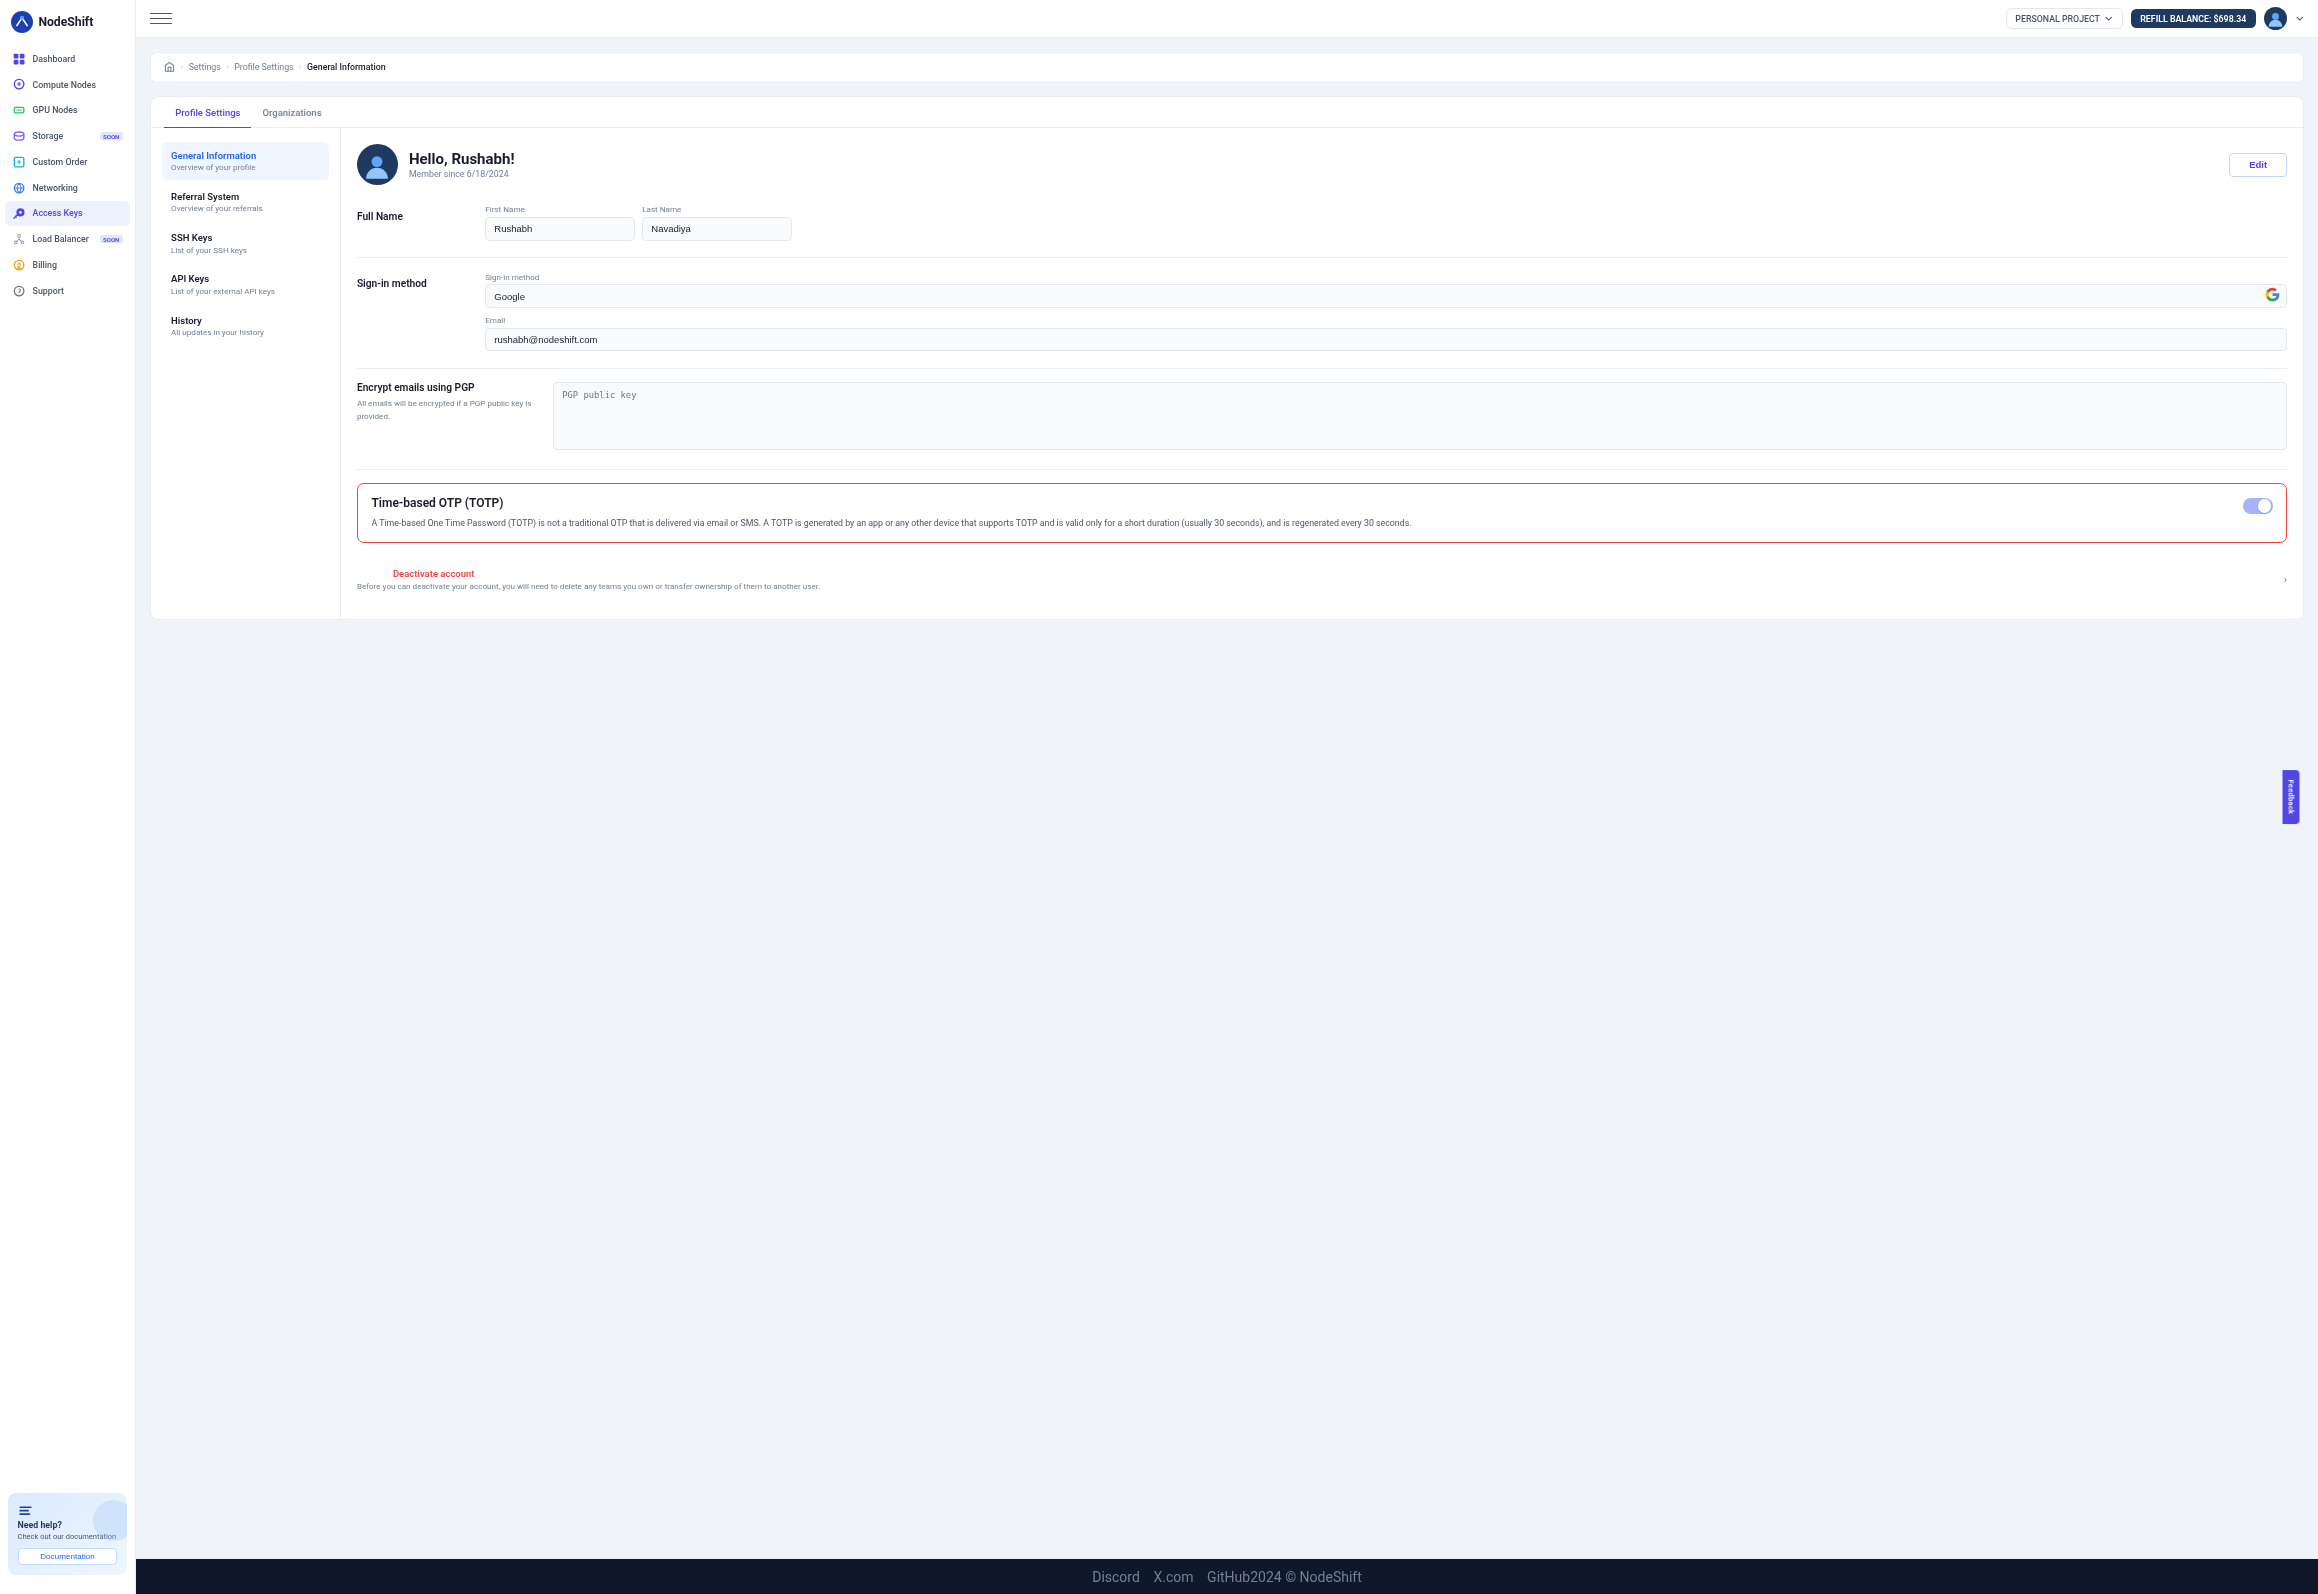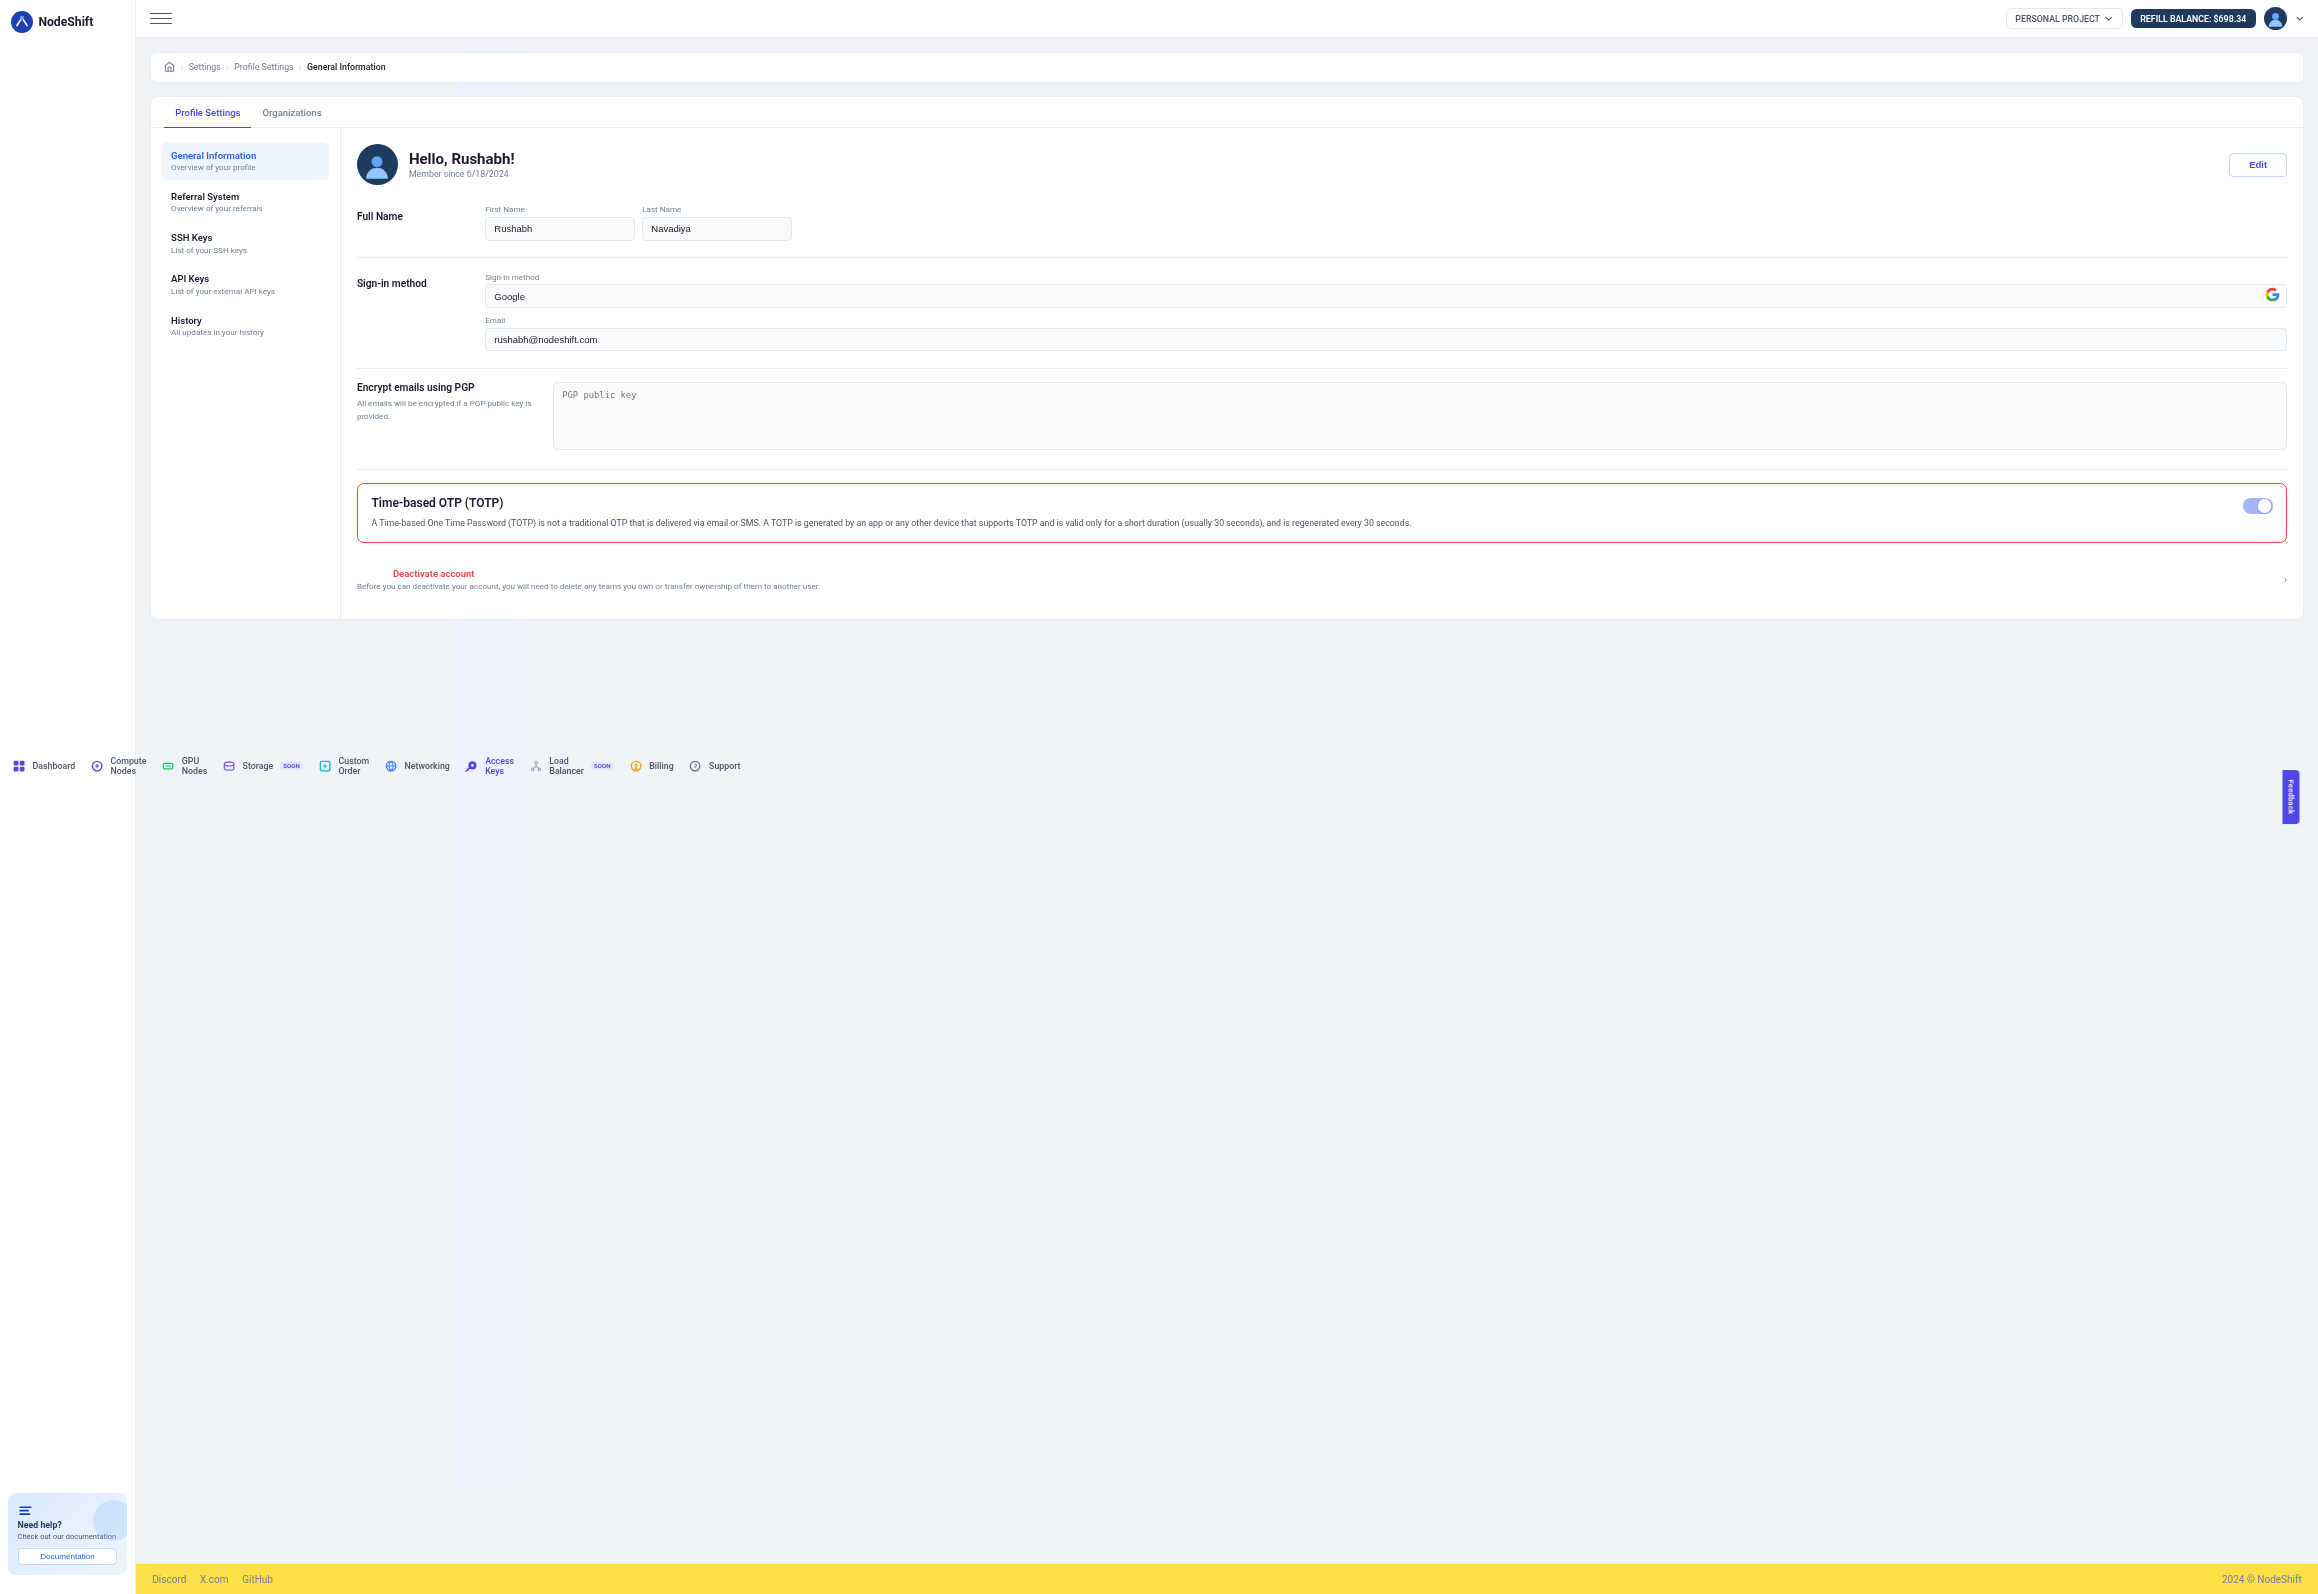--- a/index.html
+++ b/index.html
@@ -10,7 +10,7 @@
     .sidebar-logo { display: flex; align-items: center; gap: 5.4px; padding: 0 11px 13.6px; }
     .sidebar-logo-icon { width: 22px; height: 22px; }
     .sidebar-logo-text { font-weight: 700; font-size: 12.2px; color: #1a1a2e; }
-    .sidebar-nav { flex: 1; display: flex; flex-direction: row; gap: 1.4px; padding: 0 5.4px; }
+    .sidebar-nav { flex: 1; display: flex; flex-direction: column; gap: 1.4px; padding: 0 5.4px; }
     .sidebar-item { display: flex; align-items: center; gap: 6.8px; padding: 5.4px 6.8px; border-radius: 5.4px; cursor: pointer; color: #4a5568; transition: background 0.15s; }
     .sidebar-item.active { background: #eef2ff; color: #4f46e5; }
     .sidebar-item-icon { width: 13.6px; height: 13.6px; display: flex; align-items: center; justify-content: center; flex-shrink: 0; }

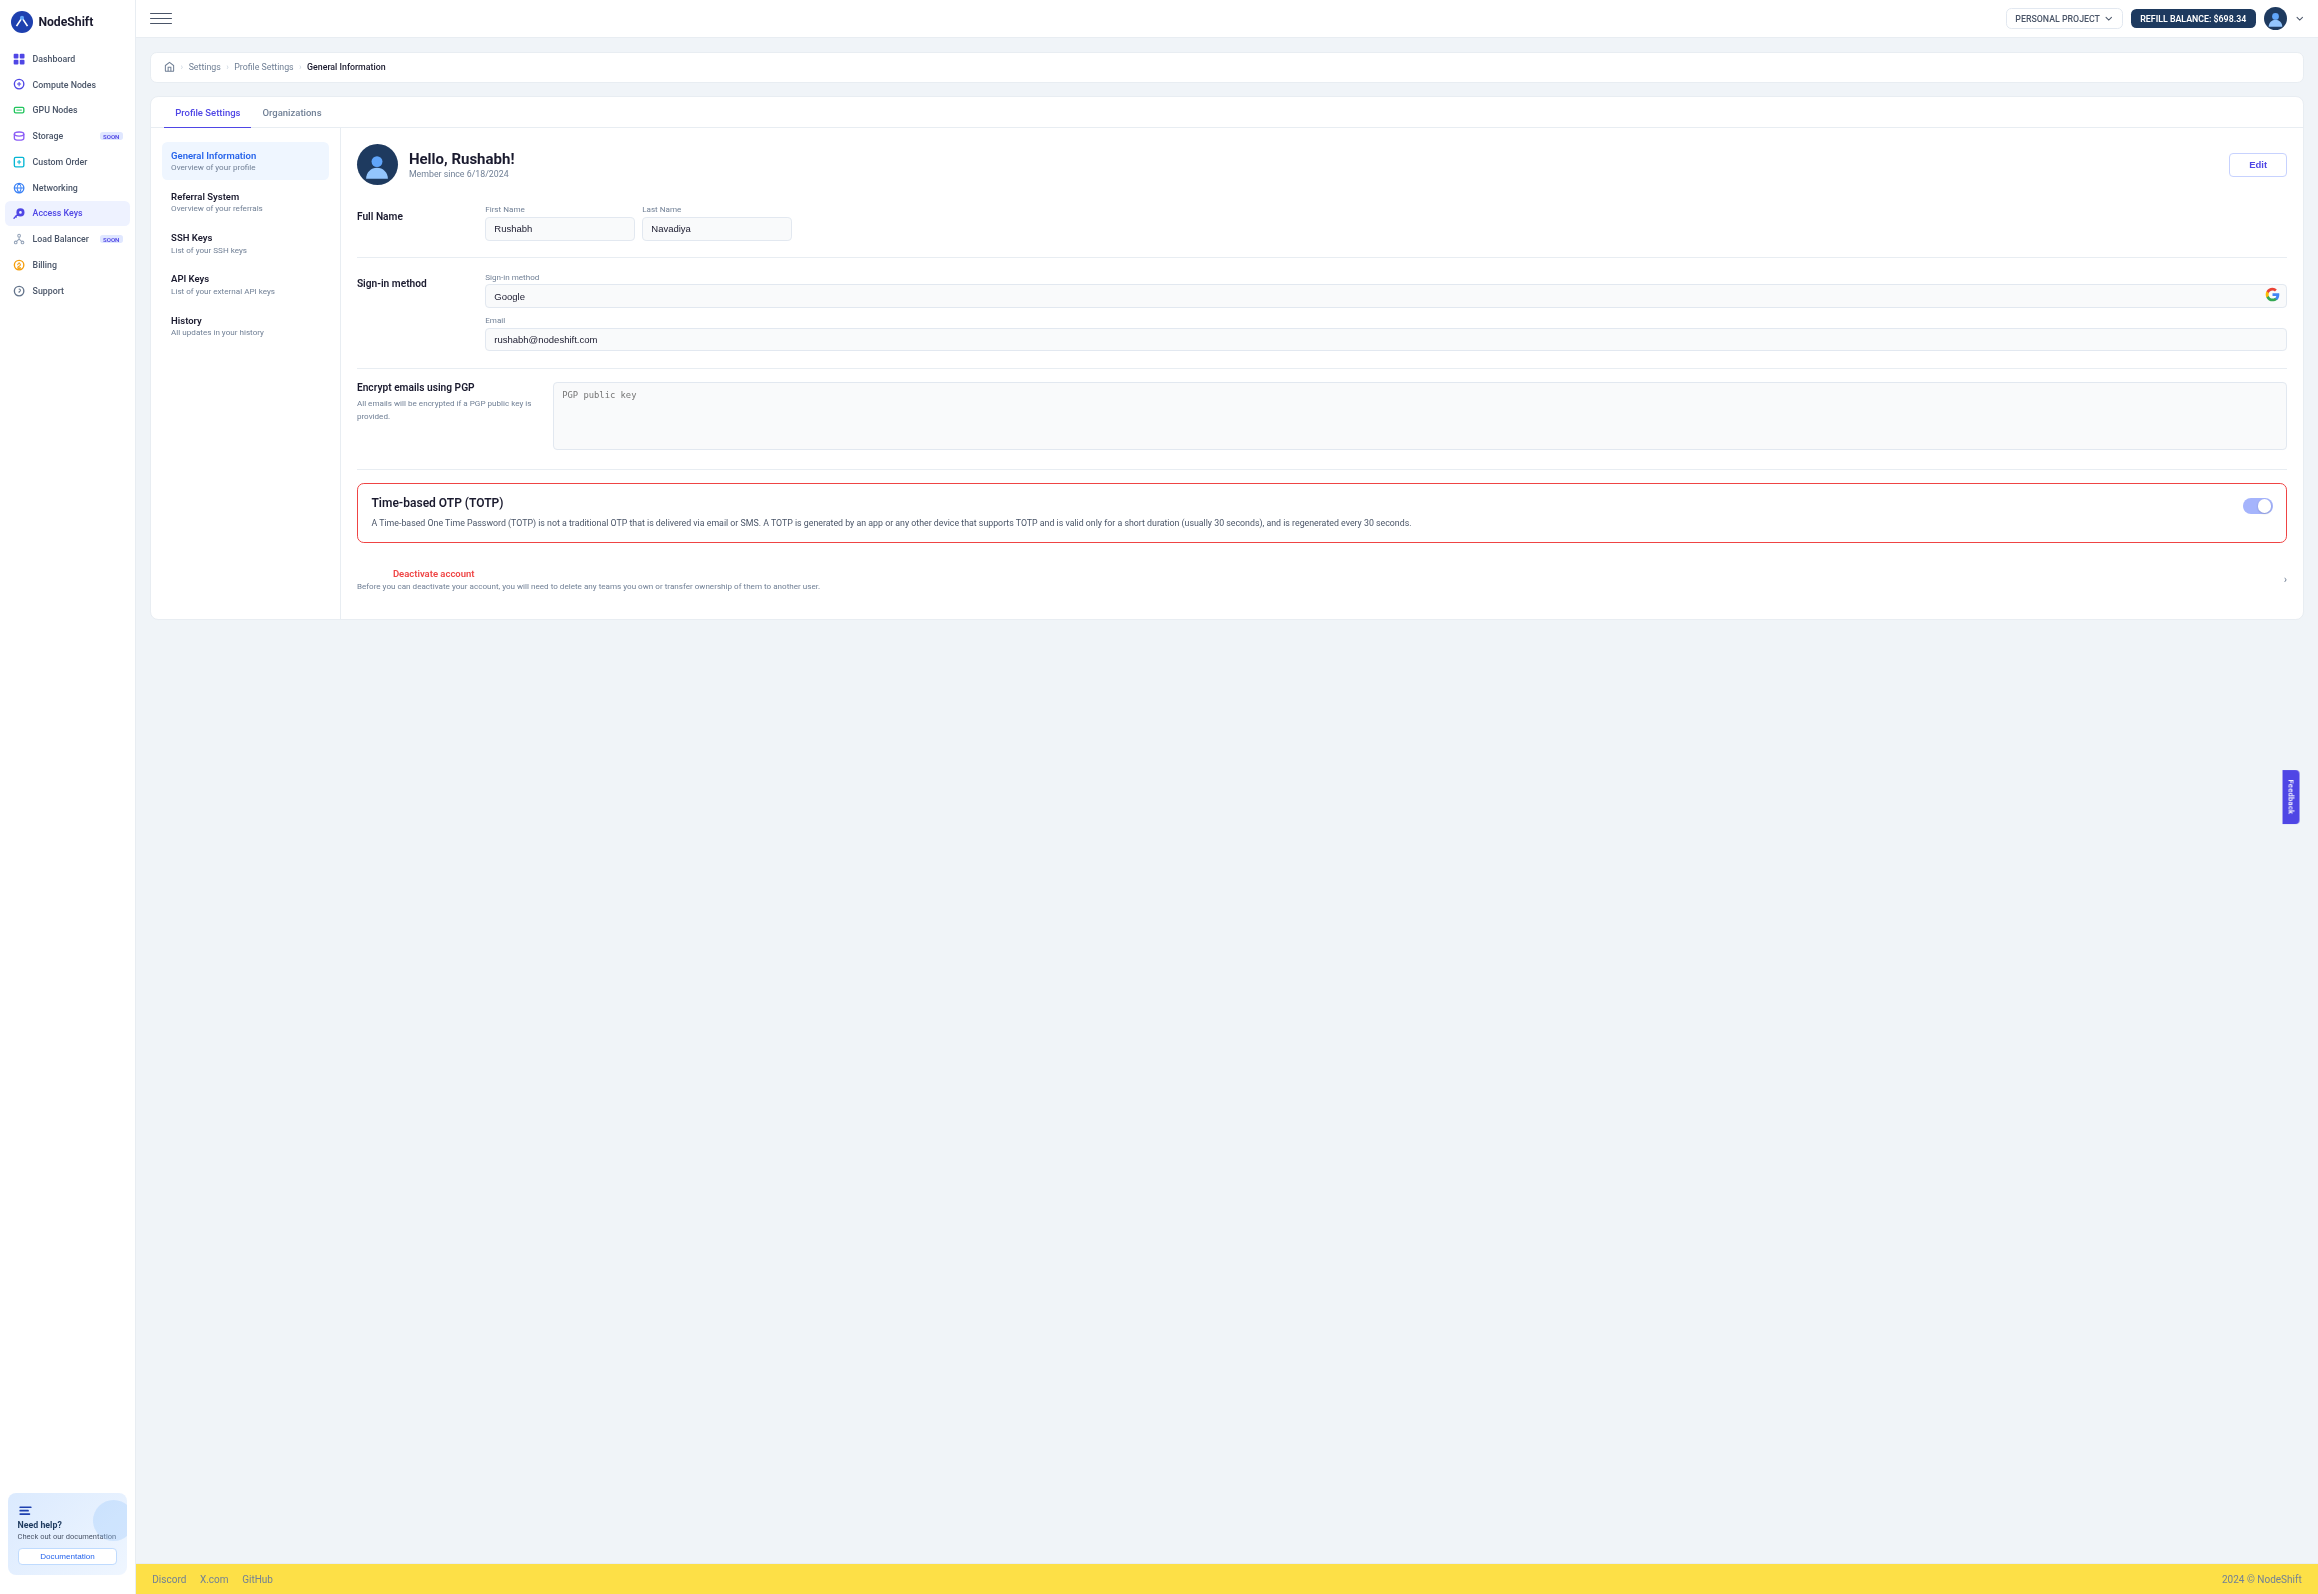--- a/index.html
+++ b/index.html
@@ -98,7 +98,7 @@
     .chevron-right { color: #718096; font-size: 11px; }
 
     
-    .footer { background: #fde047; border-top: 0.7px solid #e8edf2; padding: 9.5px 16.3px; display: flex; justify-content: space-between; align-items: center; font-size: 10px; color: #718096; }
+    .footer { background: #0f172a; border-top: 0.7px solid #e8edf2; padding: 9.5px 16.3px; display: flex; justify-content: center; align-items: center; font-size: 14px; color: #718096; }
     .footer-links { display: flex; gap: 13.6px; }
     .footer-link { color: #718096; cursor: pointer; }
 

